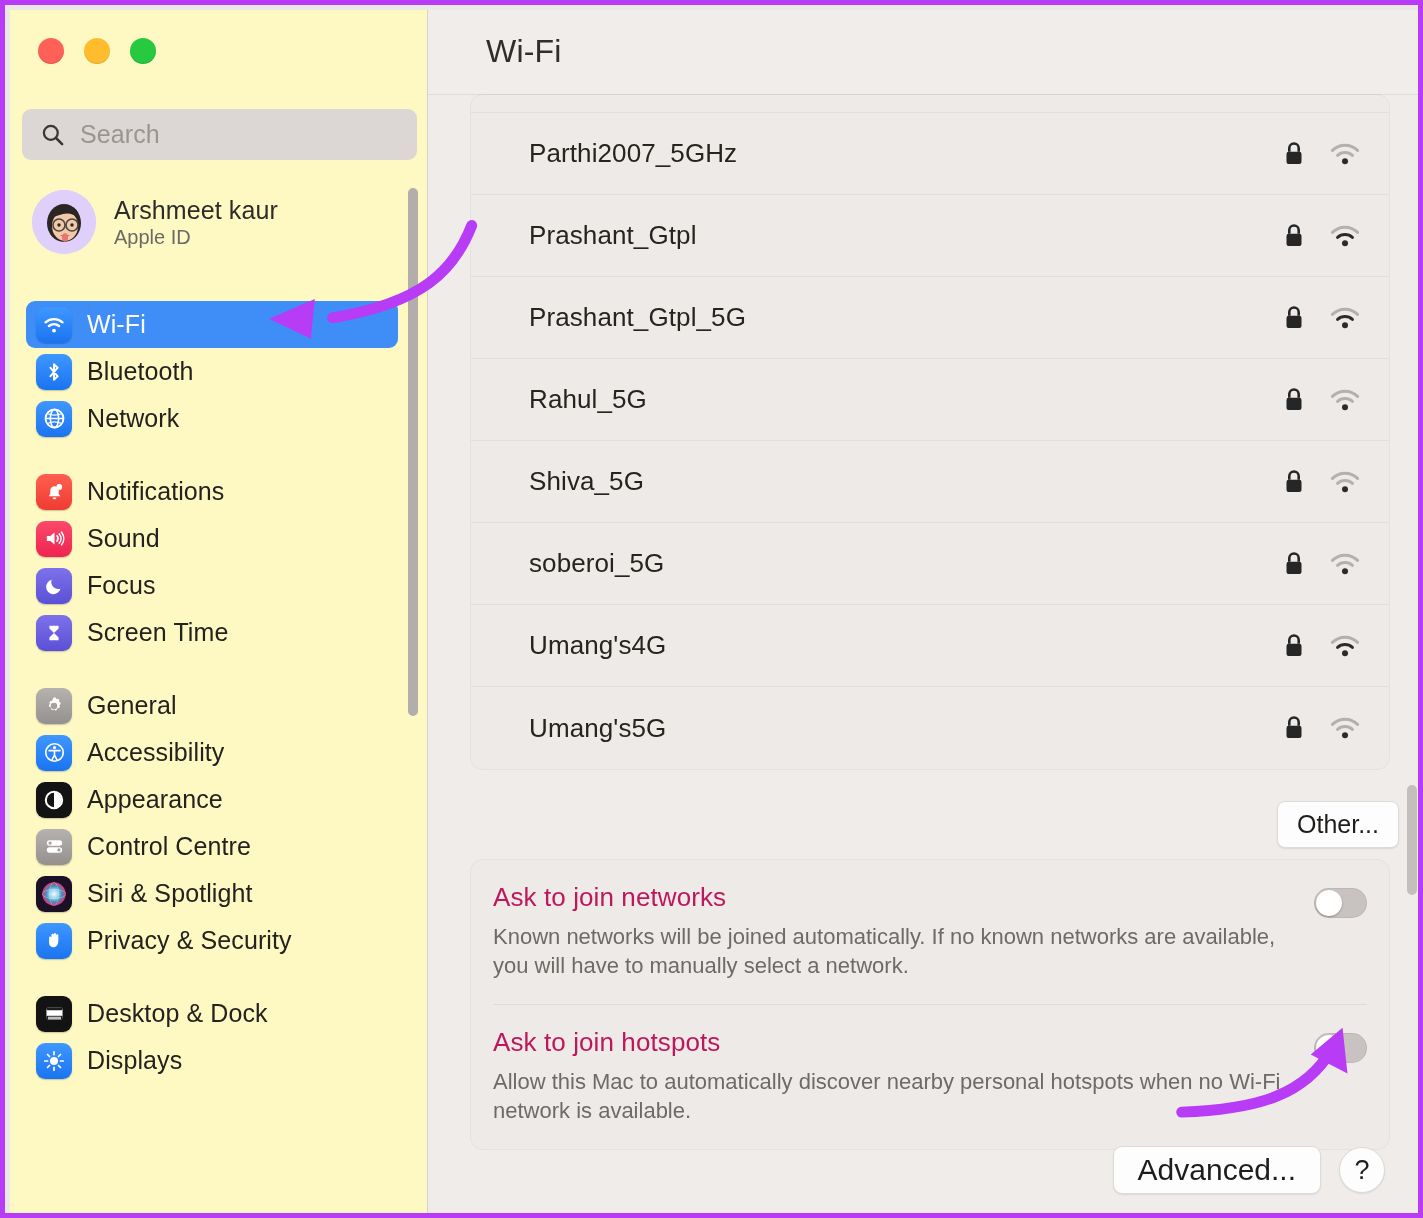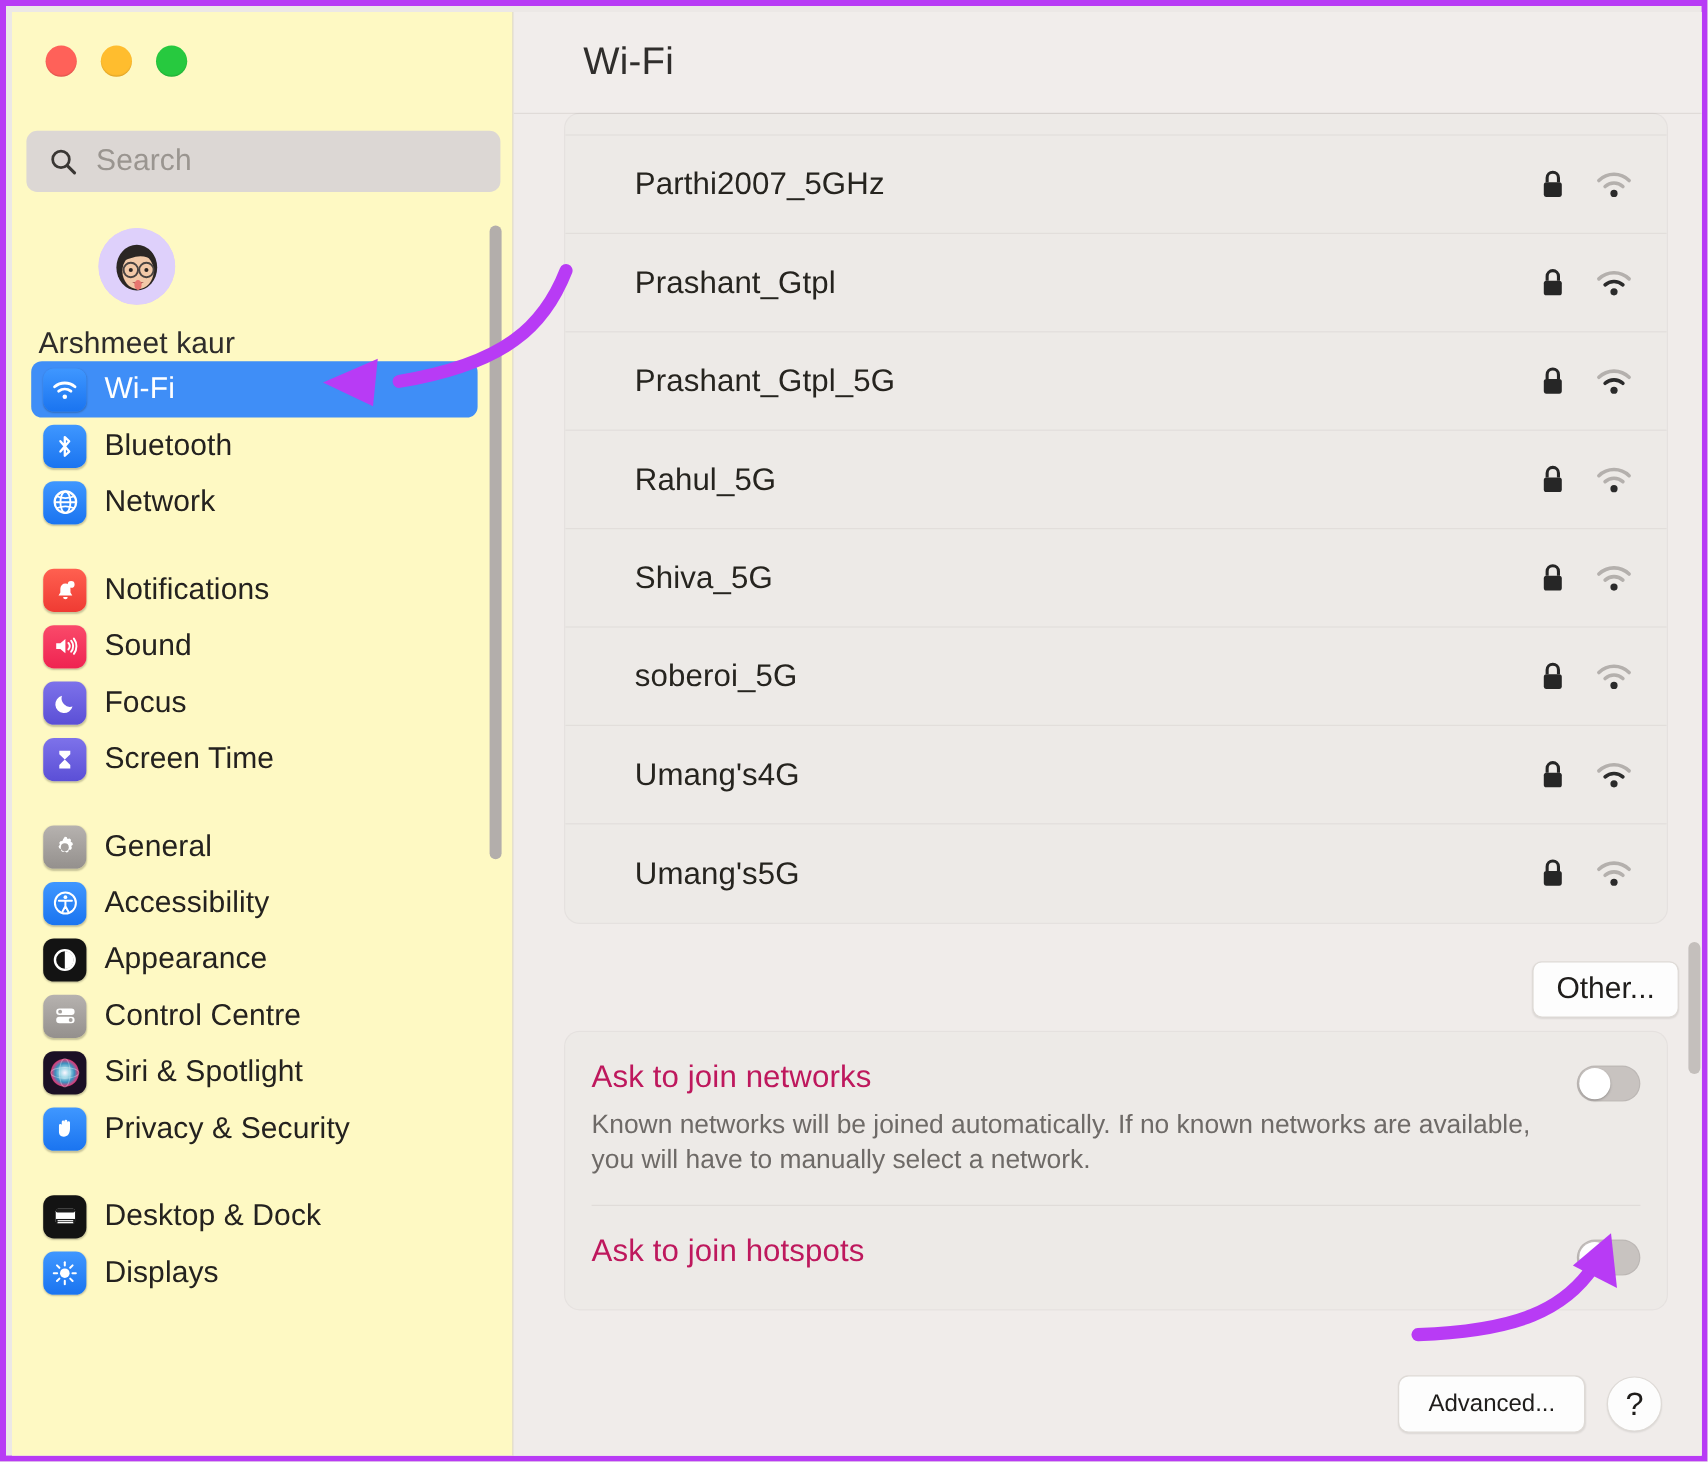--- a/index.html
+++ b/index.html
@@ -60,7 +60,7 @@
 
   #profile {
     position:absolute; left:22px; top:180px;
-    display:flex; align-items:center; gap:18px;flex-direction:column;
+    display:flex; align-items:center; gap:18px;
   }
   #avatar {
     width:64px; height:64px; border-radius:50%;

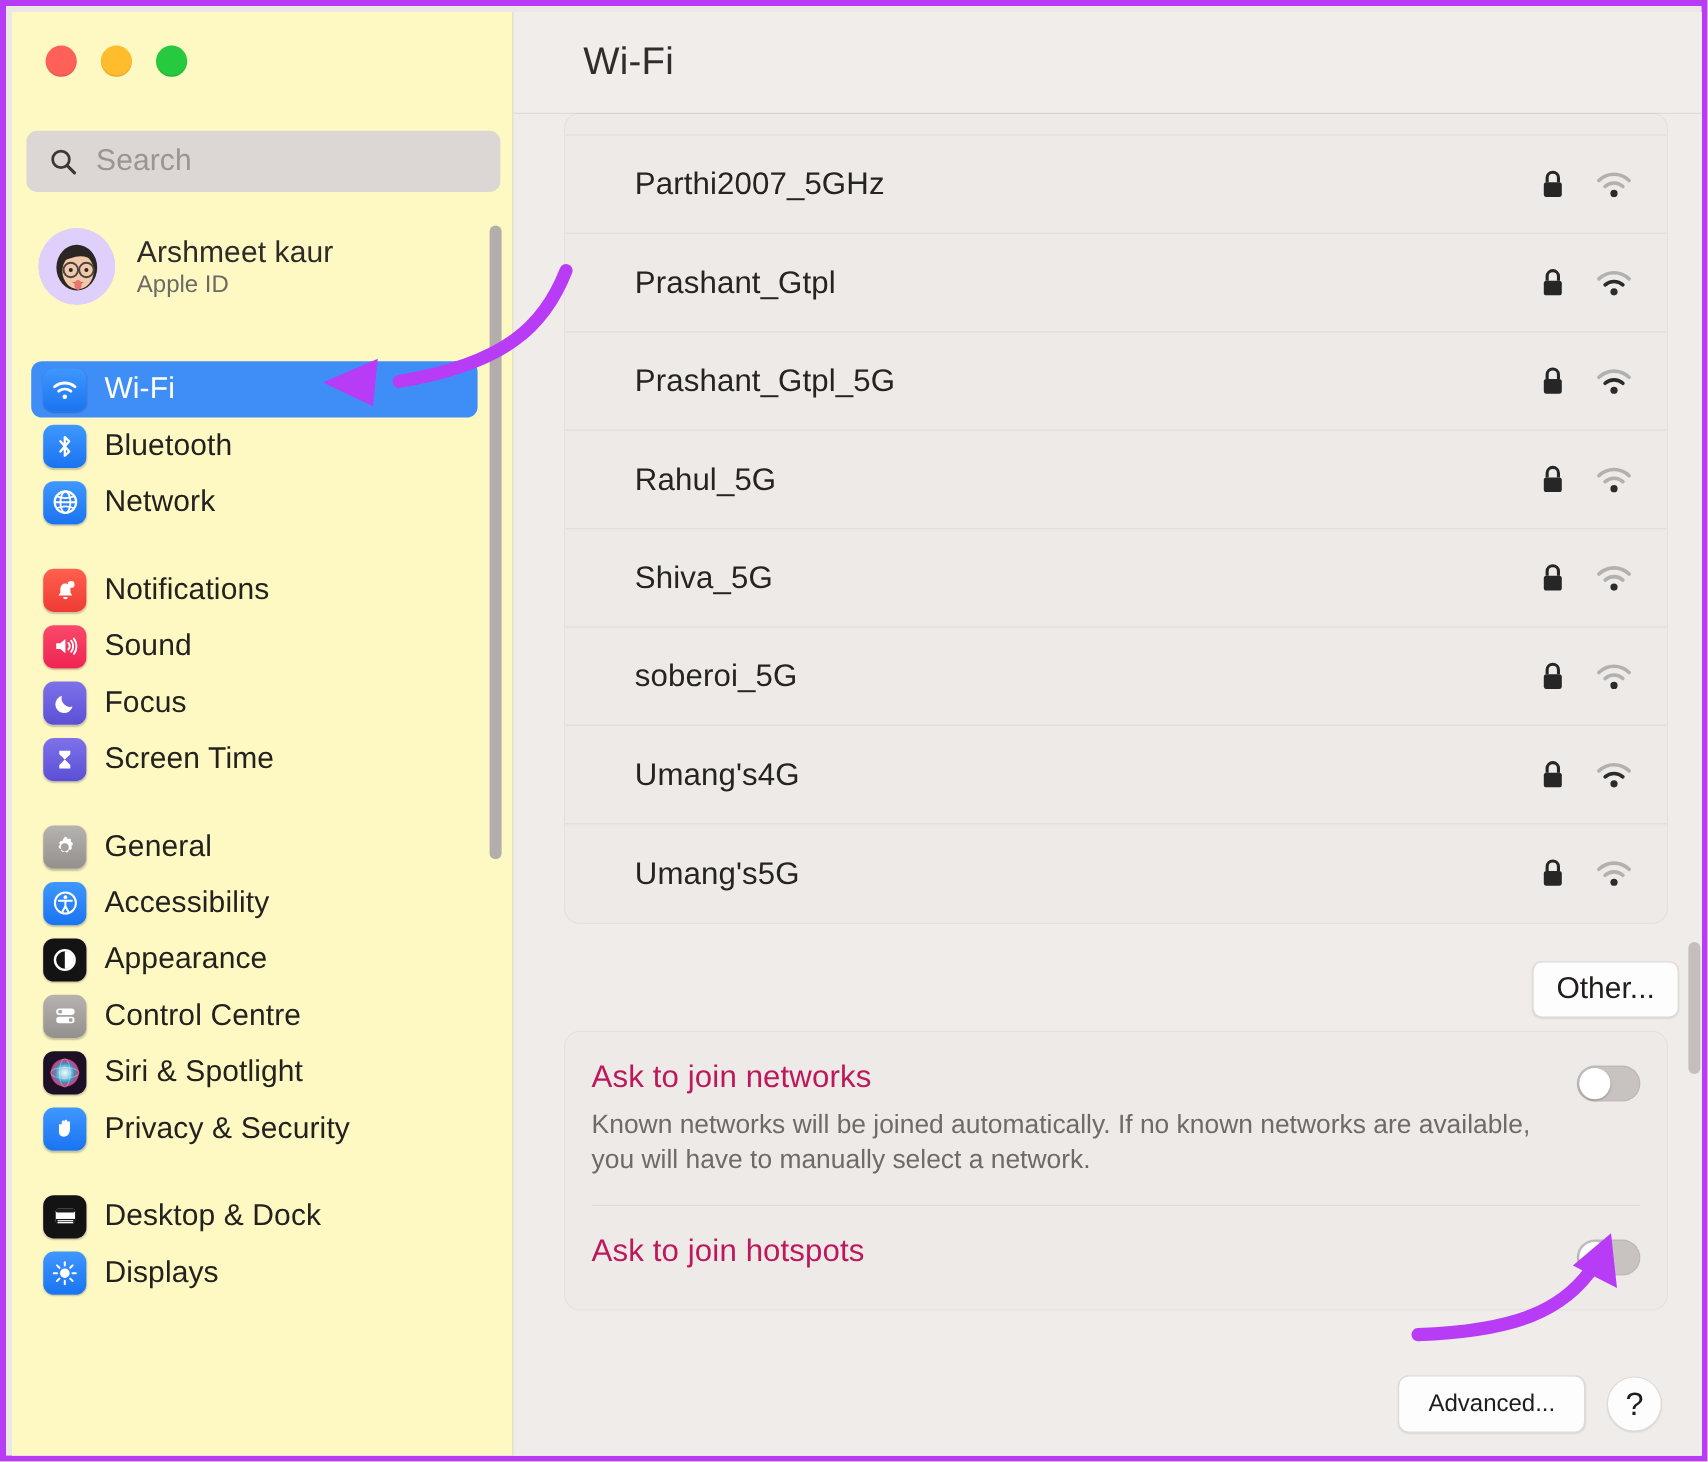--- a/index.html
+++ b/index.html
@@ -625,6 +625,7 @@
         <div class="toggle-row">
           <div class="toggle-texts">
             <div class="toggle-title">Ask to join hotspots</div>
+            <div class="toggle-desc">Allow this Mac to automatically discover nearby personal hotspots when no Wi-Fi network is available.</div>
           </div>
           <div class="switch">
             <div class="knob"></div>

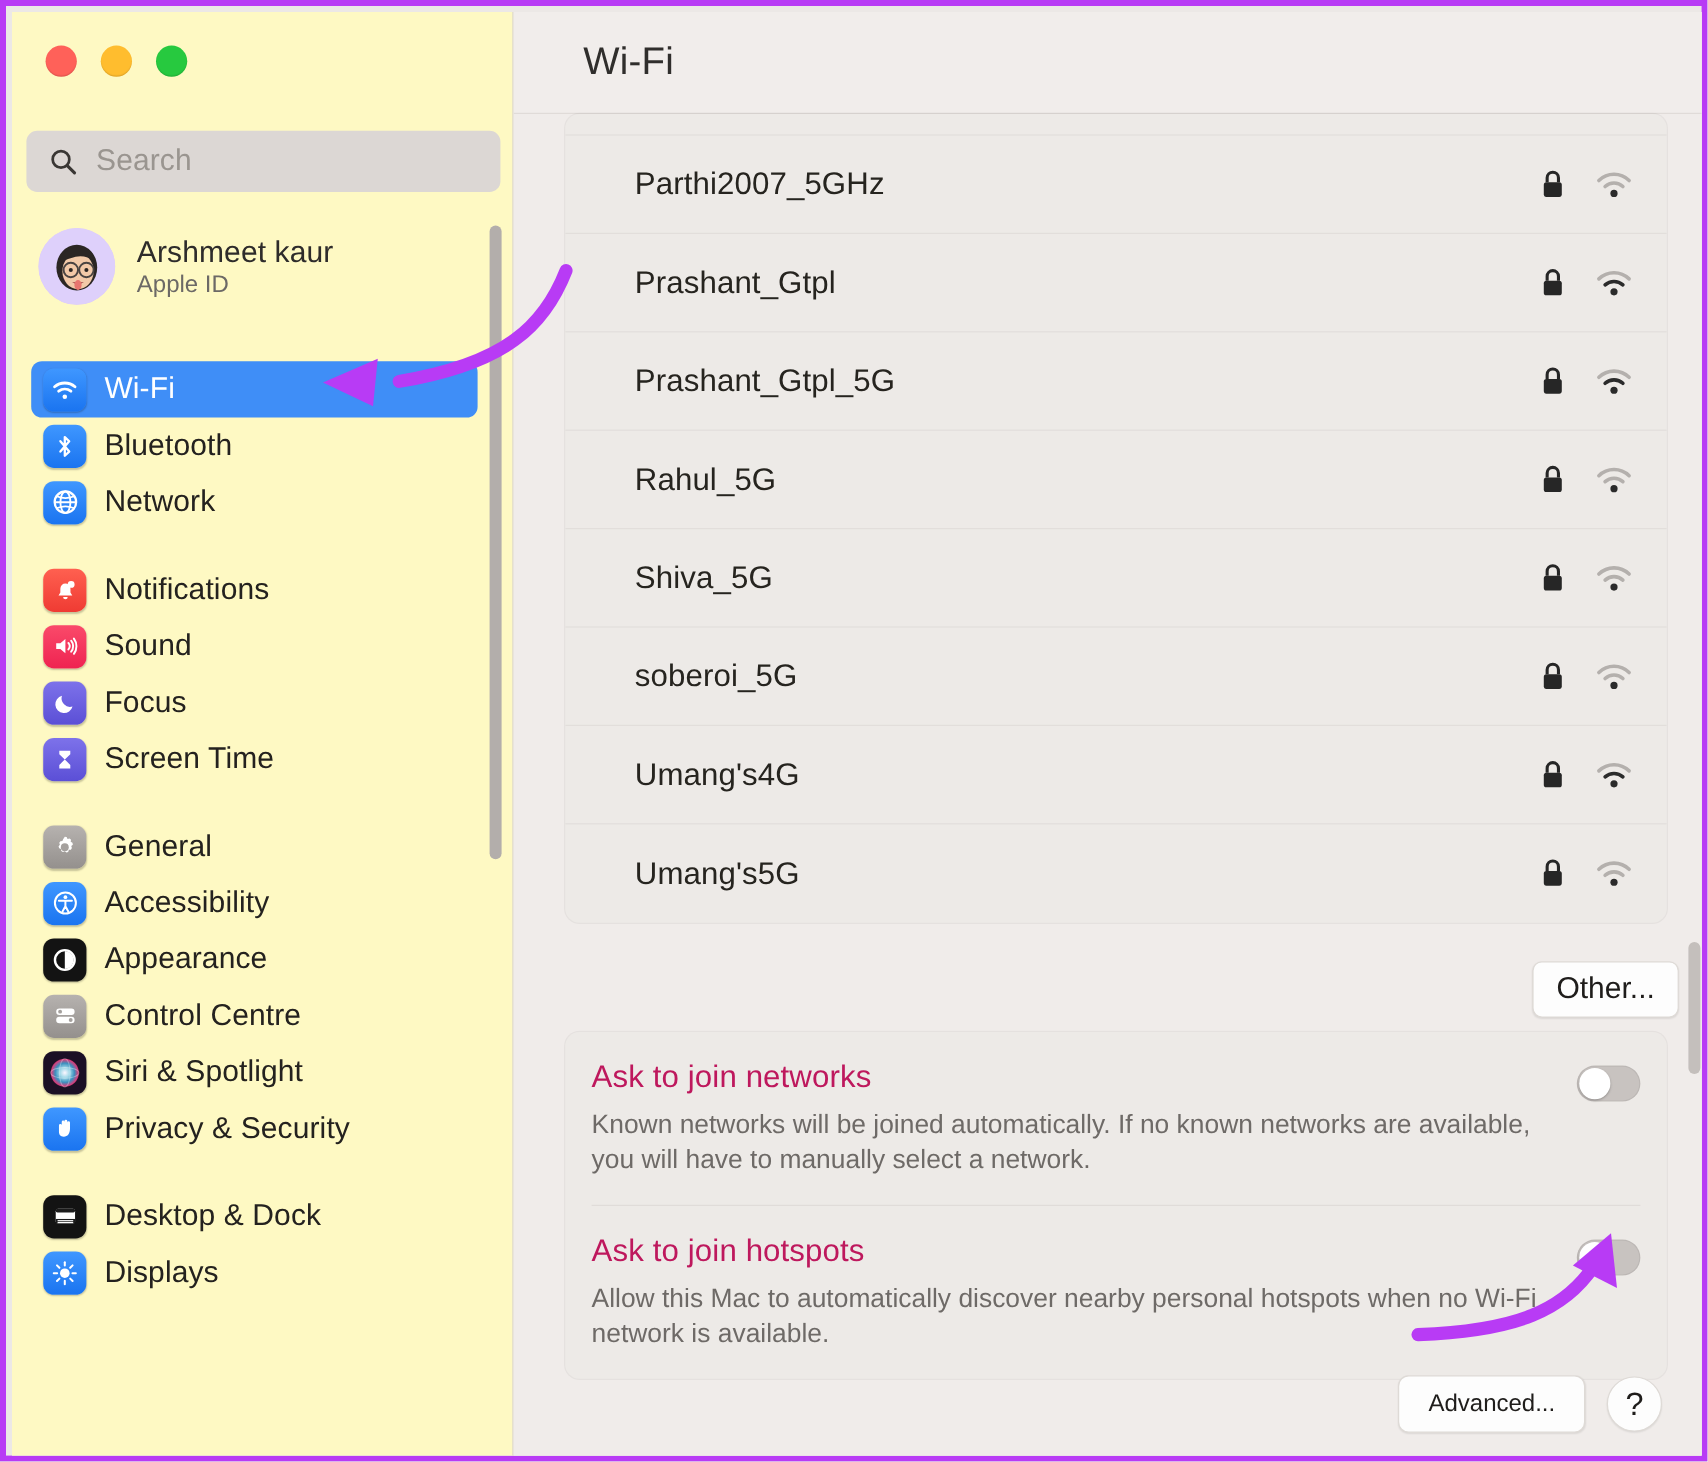--- a/index.html
+++ b/index.html
@@ -209,7 +209,7 @@
     border-radius:9px;
     box-shadow:0 1px 1.5px rgba(0,0,0,.09);
     display:flex; align-items:center;
-    font-size:20px; color:#1f1d1b;
+    font-size:30px; color:#1f1d1b;
     cursor:default;
   }
   #help-btn {

